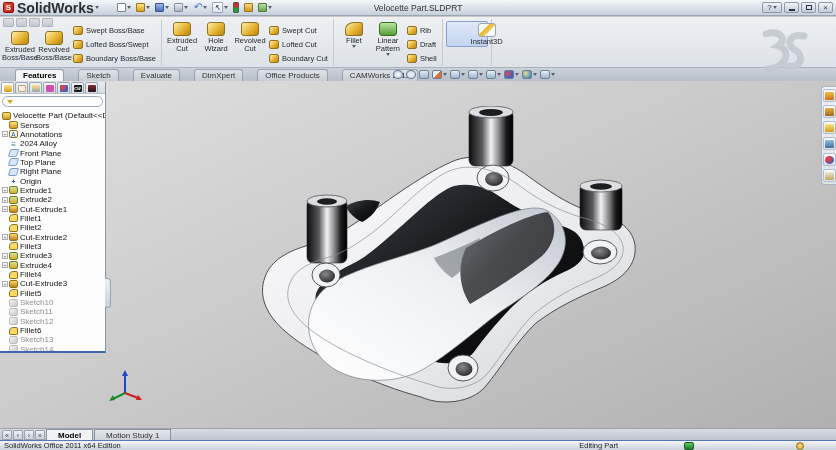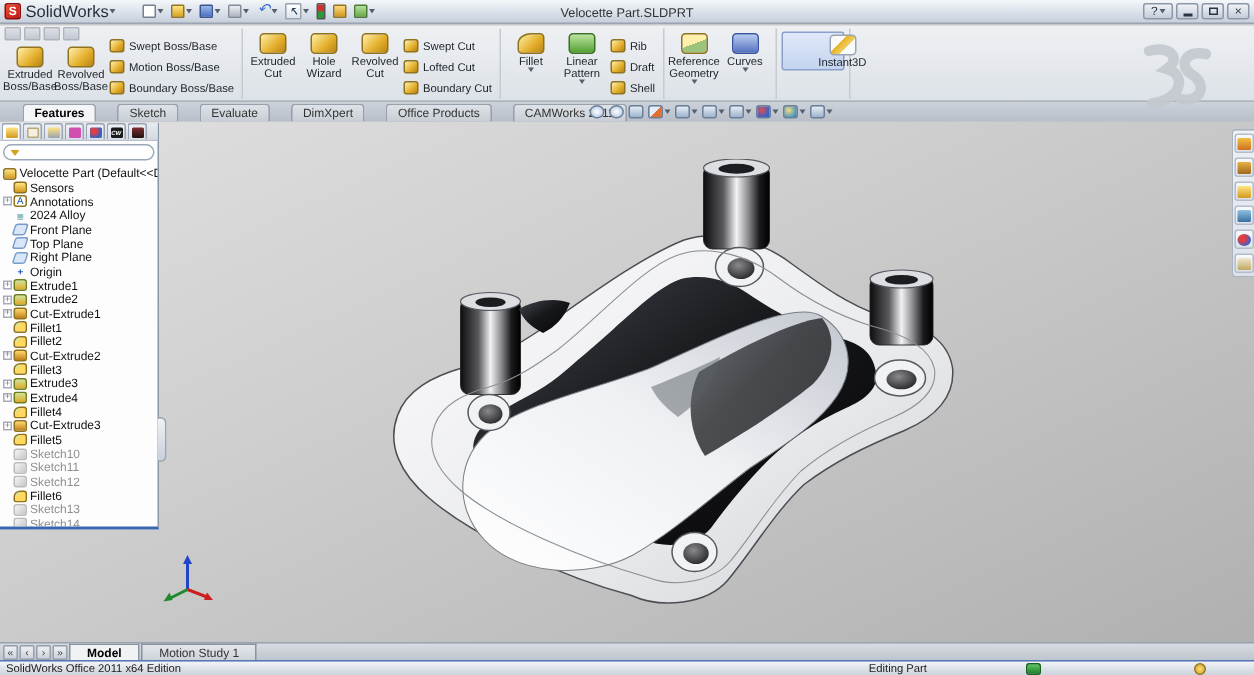--- a/index.html
+++ b/index.html
@@ -8,7 +8,7 @@
   
   .titlebar{position:absolute;top:0;left:0;right:0;height:16px;background:linear-gradient(#f4f7fa,#c6cfdc);border-bottom:1px solid #9aa4b2;display:flex;align-items:center;padding:0 3px;font-size:9px;z-index:10;}
   .logo-chip{width:11px;height:11px;border-radius:2px;background:linear-gradient(135deg,#f05030,#b81818);border:1px solid #8a1010;color:#fff;font-size:8px;font-weight:bold;text-align:center;line-height:10px;flex:none;}
-  .app-name{font-weight:normal;color:#2a2f36;margin-left:3px;font-size:11px;}
+  .app-name{font-weight:bold;color:#2a2f36;margin-left:3px;font-size:14px;}
   .caret{width:0;height:0;border-left:2px solid transparent;border-right:2px solid transparent;border-top:3px solid #55606e;display:inline-block;margin-left:1px;flex:none;}
   .qat{display:flex;align-items:center;margin-left:16px;gap:1px;}
   .qat-btn{height:13px;display:flex;align-items:center;padding:0 2px;border-radius:2px;}

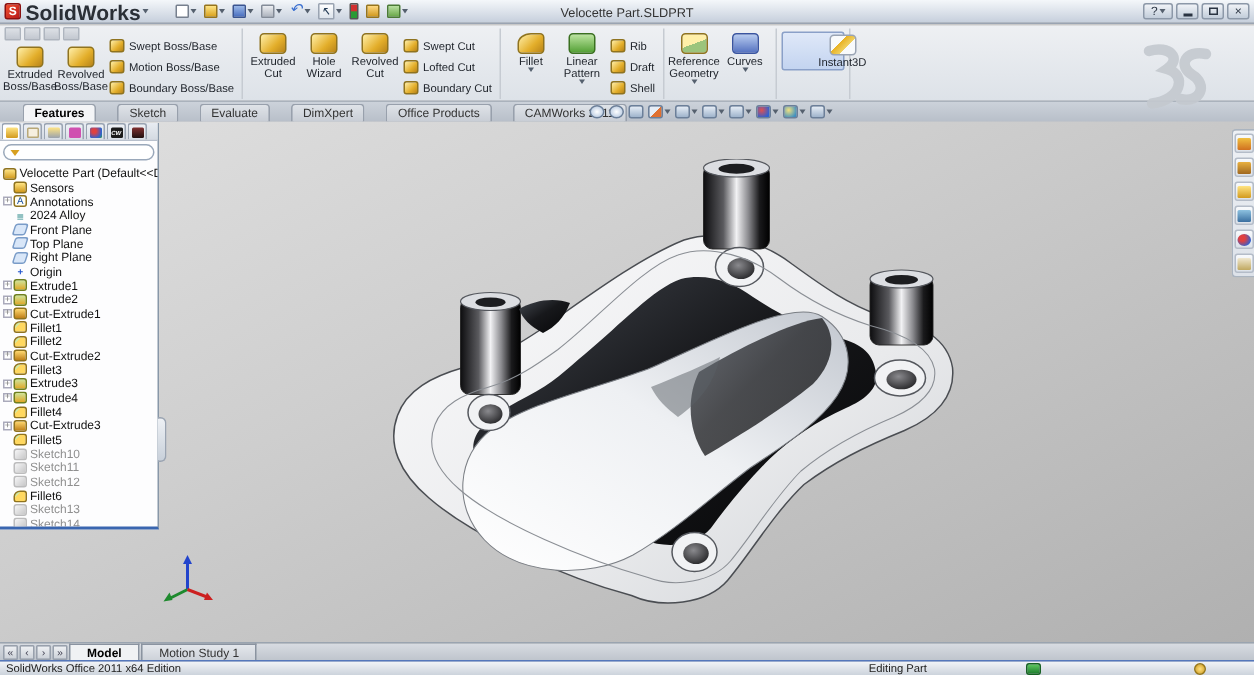--- a/index.html
+++ b/index.html
@@ -206,7 +206,7 @@
           </div>
           <div class="rsmall">
             <i class="rics ric-lofted-boss-base"></i>
-            <span>Motion Boss/Base</span>
+            <span>Lofted Boss/Swept</span>
           </div>
           <div class="rsmall">
             <i class="rics ric-boundary-boss-base"></i>

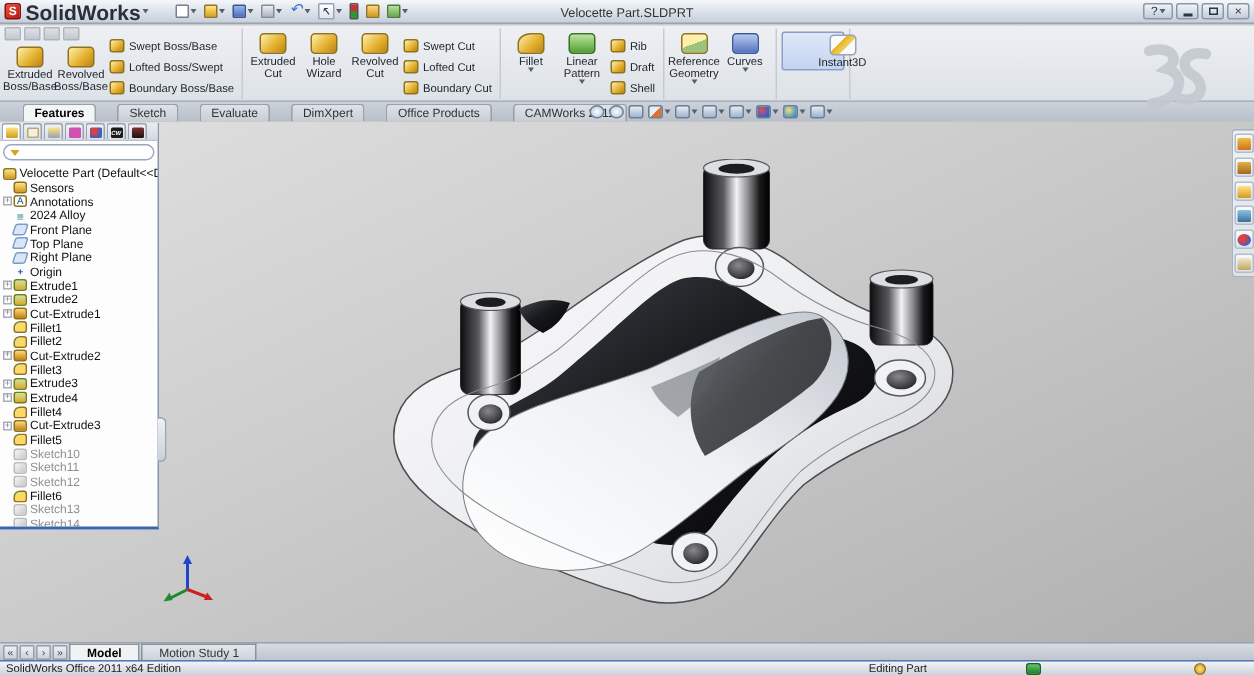--- a/index.html
+++ b/index.html
@@ -269,18 +269,6 @@
         </div>
       </div>
       <div class="group">
-        <div class="rbtn">
-          <i class="ric ric-reference-geometry"></i>
-          <span class="rlabel">Reference Geometry</span>
-          <i class="caret"></i>
-        </div>
-        <div class="rbtn">
-          <i class="ric ric-curves"></i>
-          <span class="rlabel">Curves</span>
-          <i class="caret"></i>
-        </div>
-      </div>
-      <div class="group">
         <div class="rbtn active">
           <i class="ric ric-instant3d"></i>
           <span class="rlabel">Instant3D</span>

